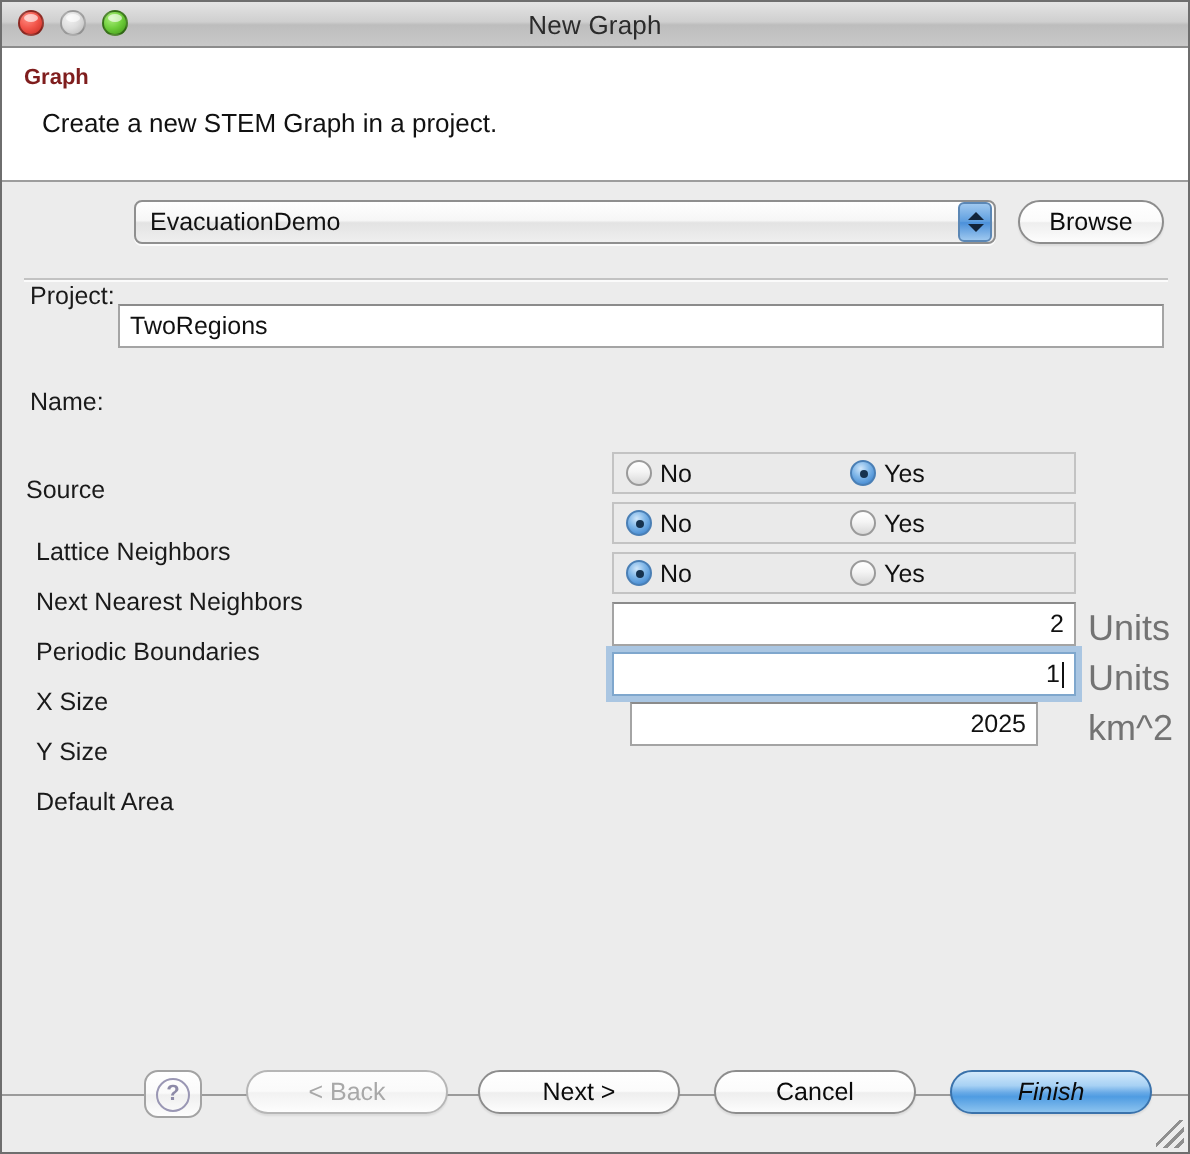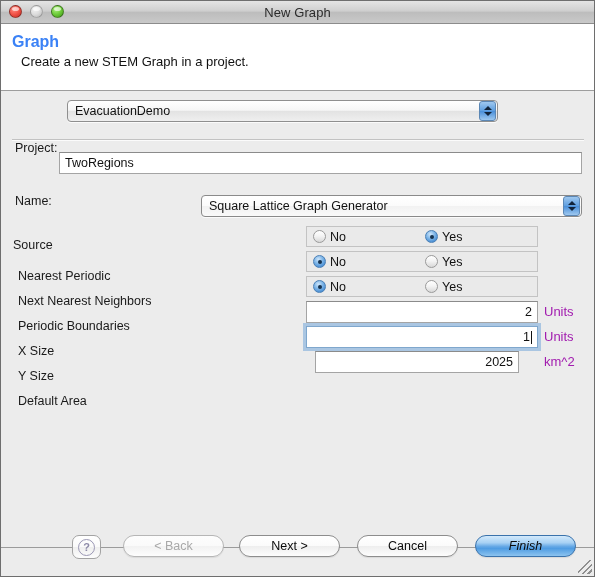--- a/index.html
+++ b/index.html
@@ -96,9 +96,9 @@
     position: absolute;
     left: 11px;
     top: 9px;
-    font-size: 16px;
+    font-size: 11px;
     font-weight: bold;
-    color: #3b82f6;
+    color: #7f1d1d;
   }
   .header-sub {
     position: absolute;

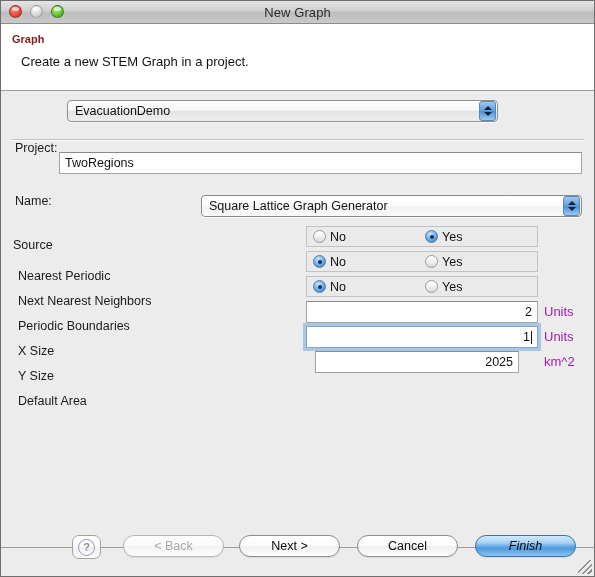--- a/index.html
+++ b/index.html
@@ -356,6 +356,7 @@
         <span class="arr-dn"></span>
       </span>
     </div>
+    <div class="pushbtn" style="position:absolute; left:508px; top:9px; width:73px;">Browse</div>
 
     <div class="hsep" style="left:11px; top:48px; width:572px;"></div>
 

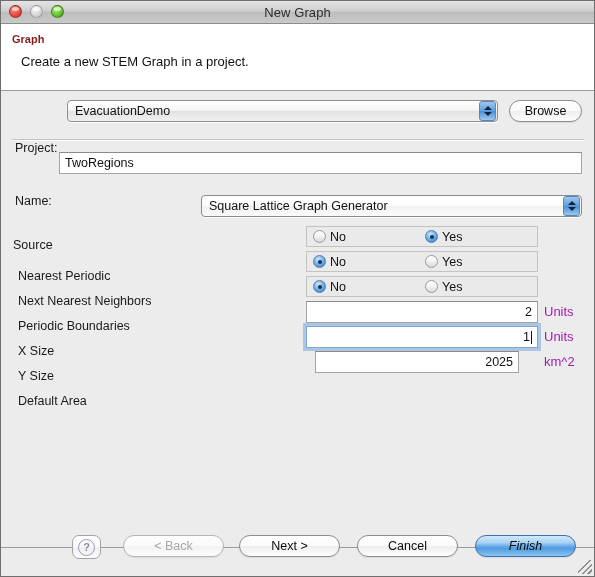--- a/index.html
+++ b/index.html
@@ -370,13 +370,6 @@
     <div class="row" style="left:12px; top:107px;">
       <span class="lbl">Source</span>
     </div>
-    <div class="combo blue" style="position:absolute; left:200px; top:104px; width:381px;">
-      <span class="combo-val">Square Lattice Graph Generator</span>
-      <span class="stepper">
-        <span class="arr-up"></span>
-        <span class="arr-dn"></span>
-      </span>
-    </div>
 
     <div class="row" style="left:17px; top:138px;">
       <span class="lbl">Nearest Periodic</span>

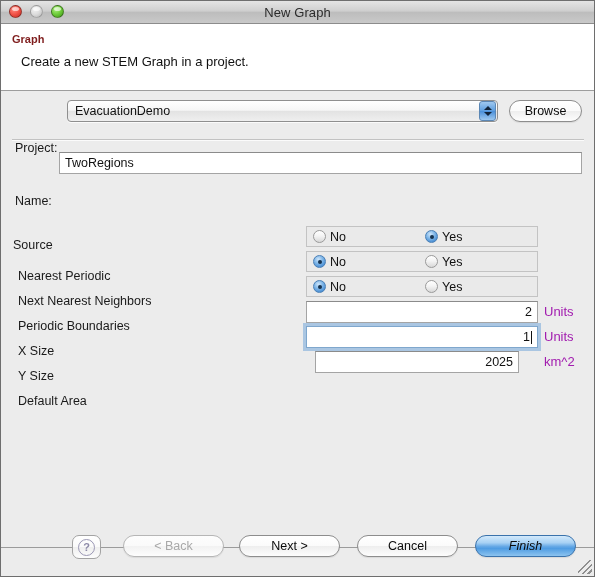--- a/index.html
+++ b/index.html
@@ -372,7 +372,7 @@
     </div>
 
     <div class="row" style="left:17px; top:138px;">
-      <span class="lbl">Nearest Periodic</span>
+      <span class="lbl">Lattice Neighbors</span>
     </div>
     <div class="radiogroup" style="left:305px; top:135px; width:232px;">
       <span class="radio" style="left:6px;">

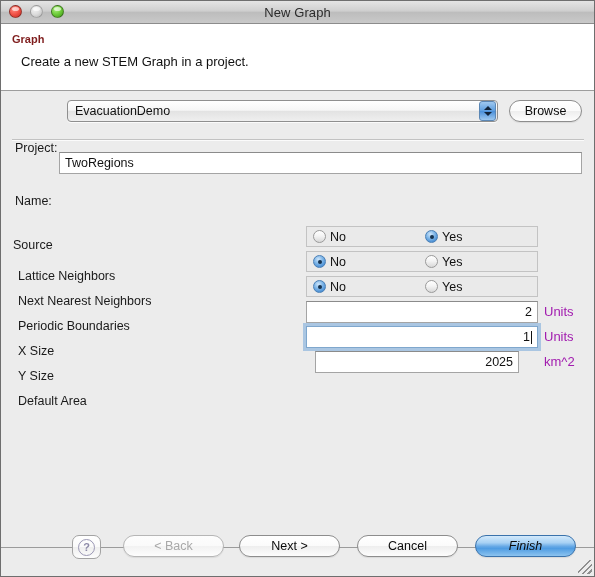--- a/index.html
+++ b/index.html
@@ -267,8 +267,8 @@
 
   .unit {
     position: absolute;
-    font-size: 13px;
-    color: #a21caf;
+    font-size: 18px;
+    color: #737373;
   }
 
   .hsep {

